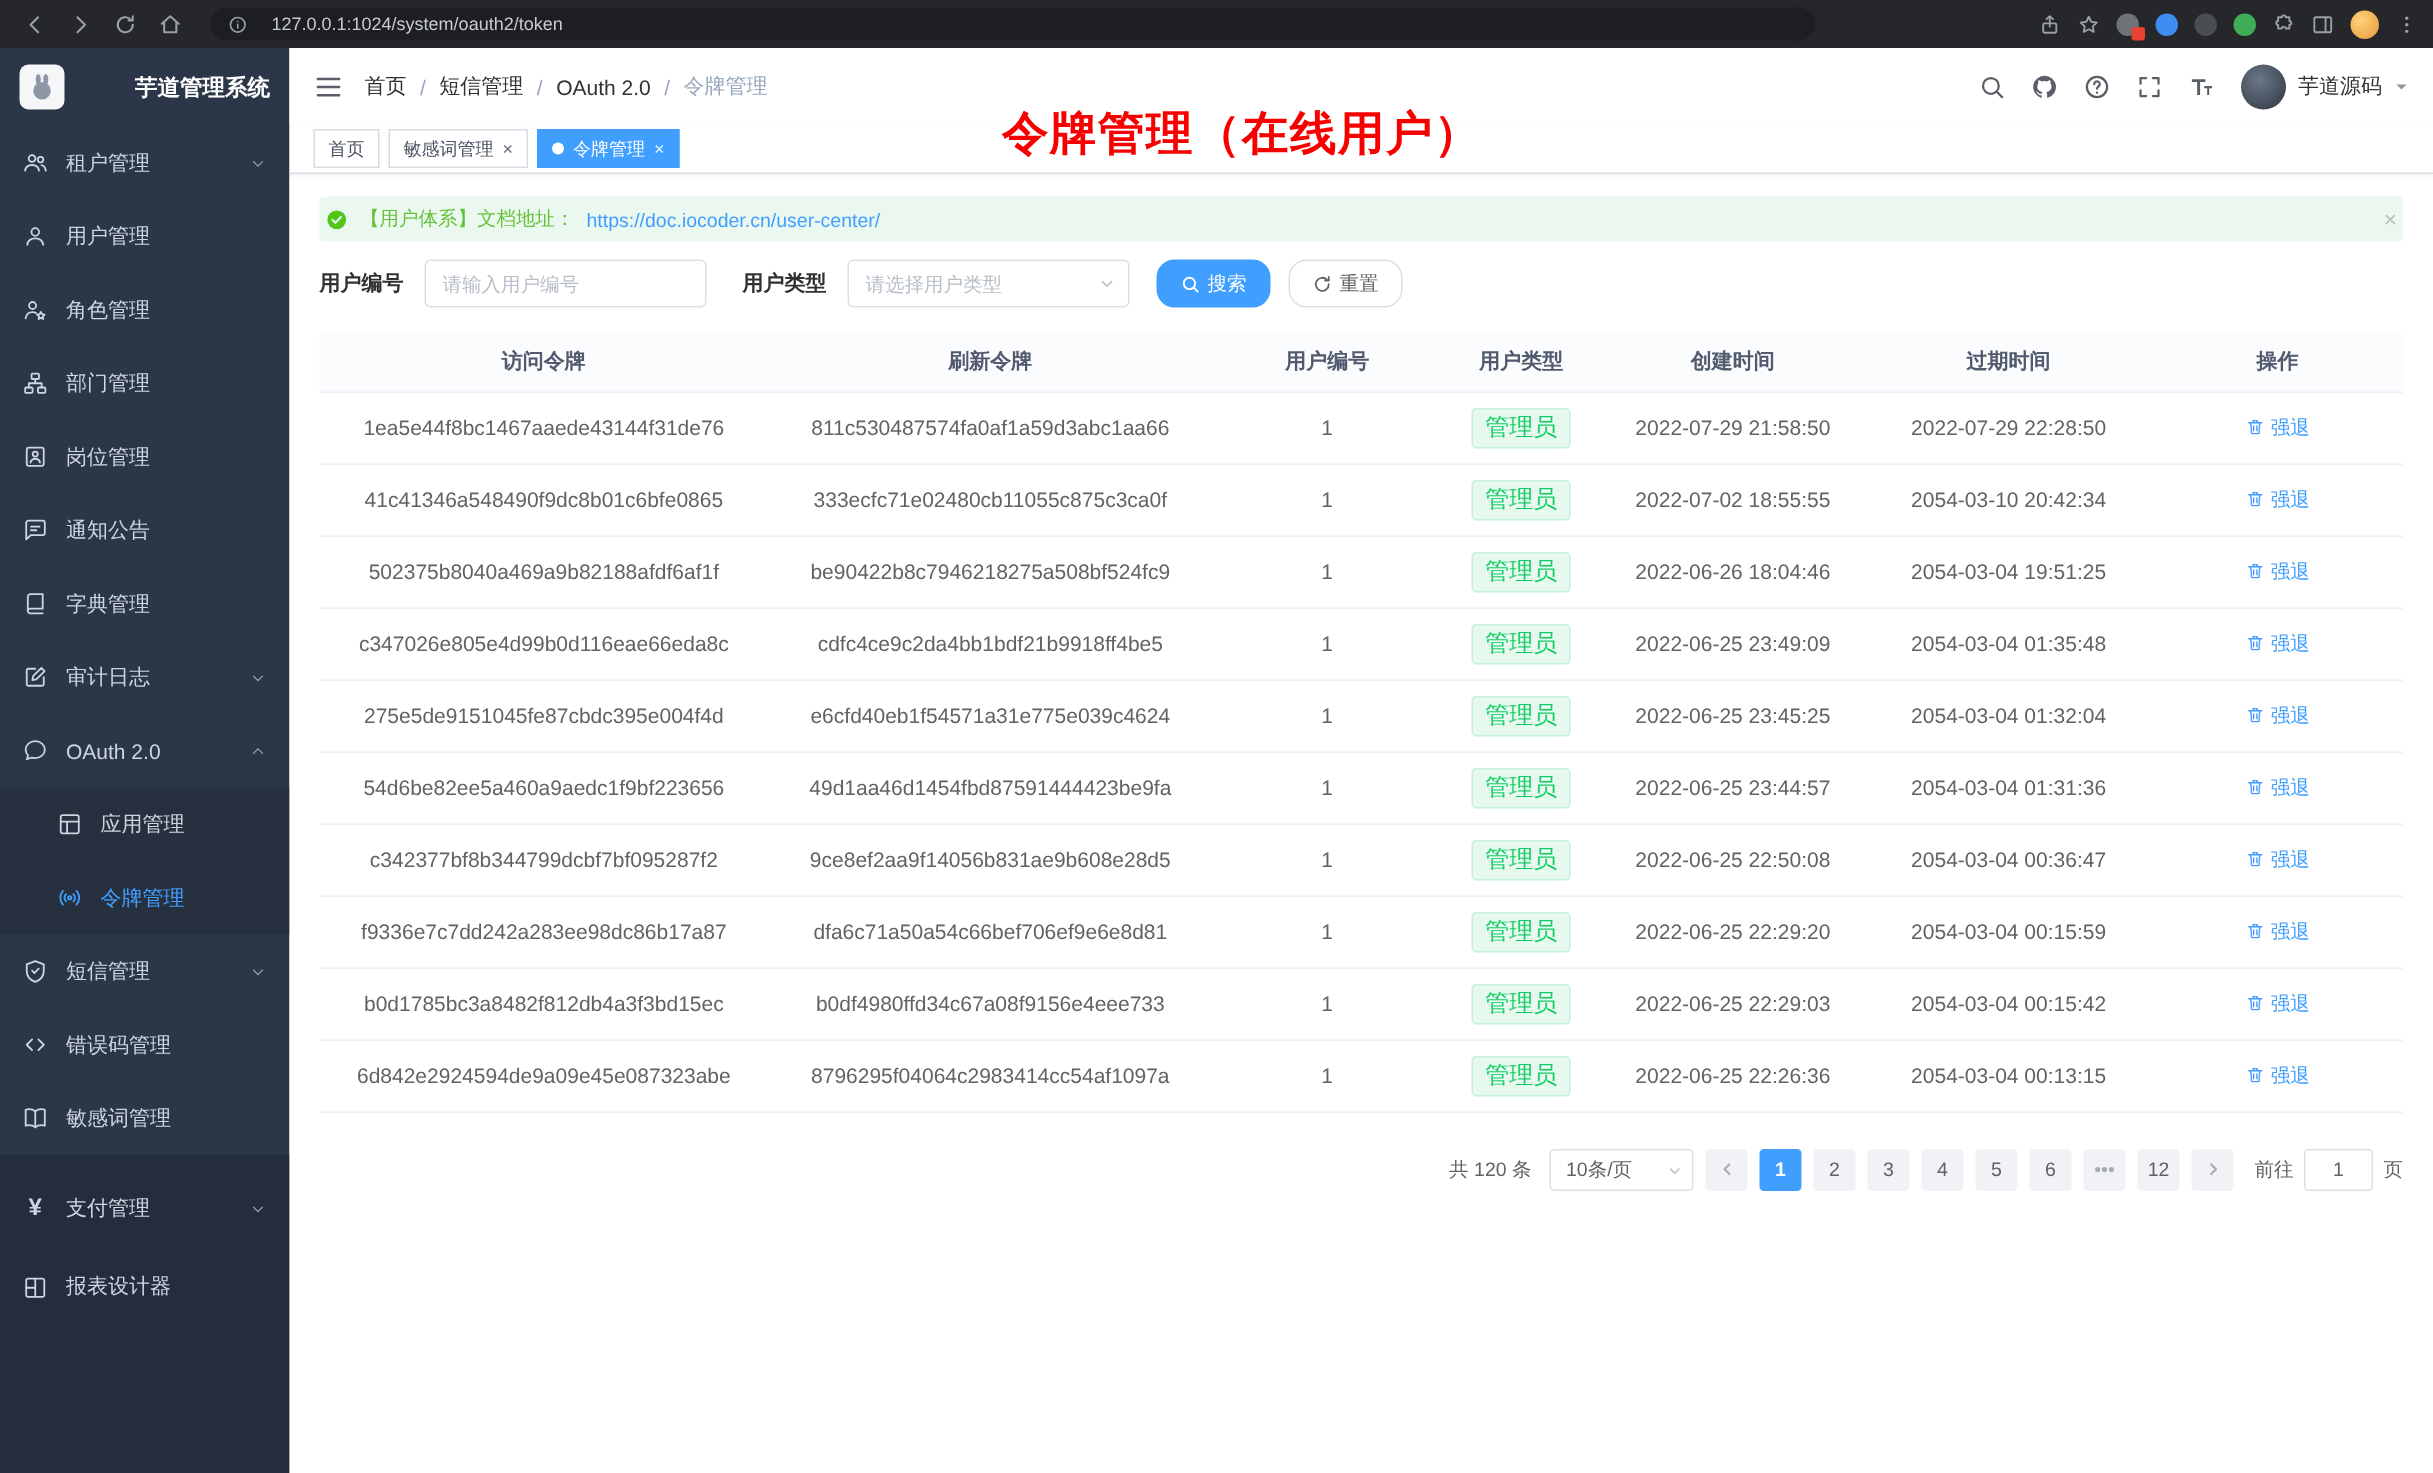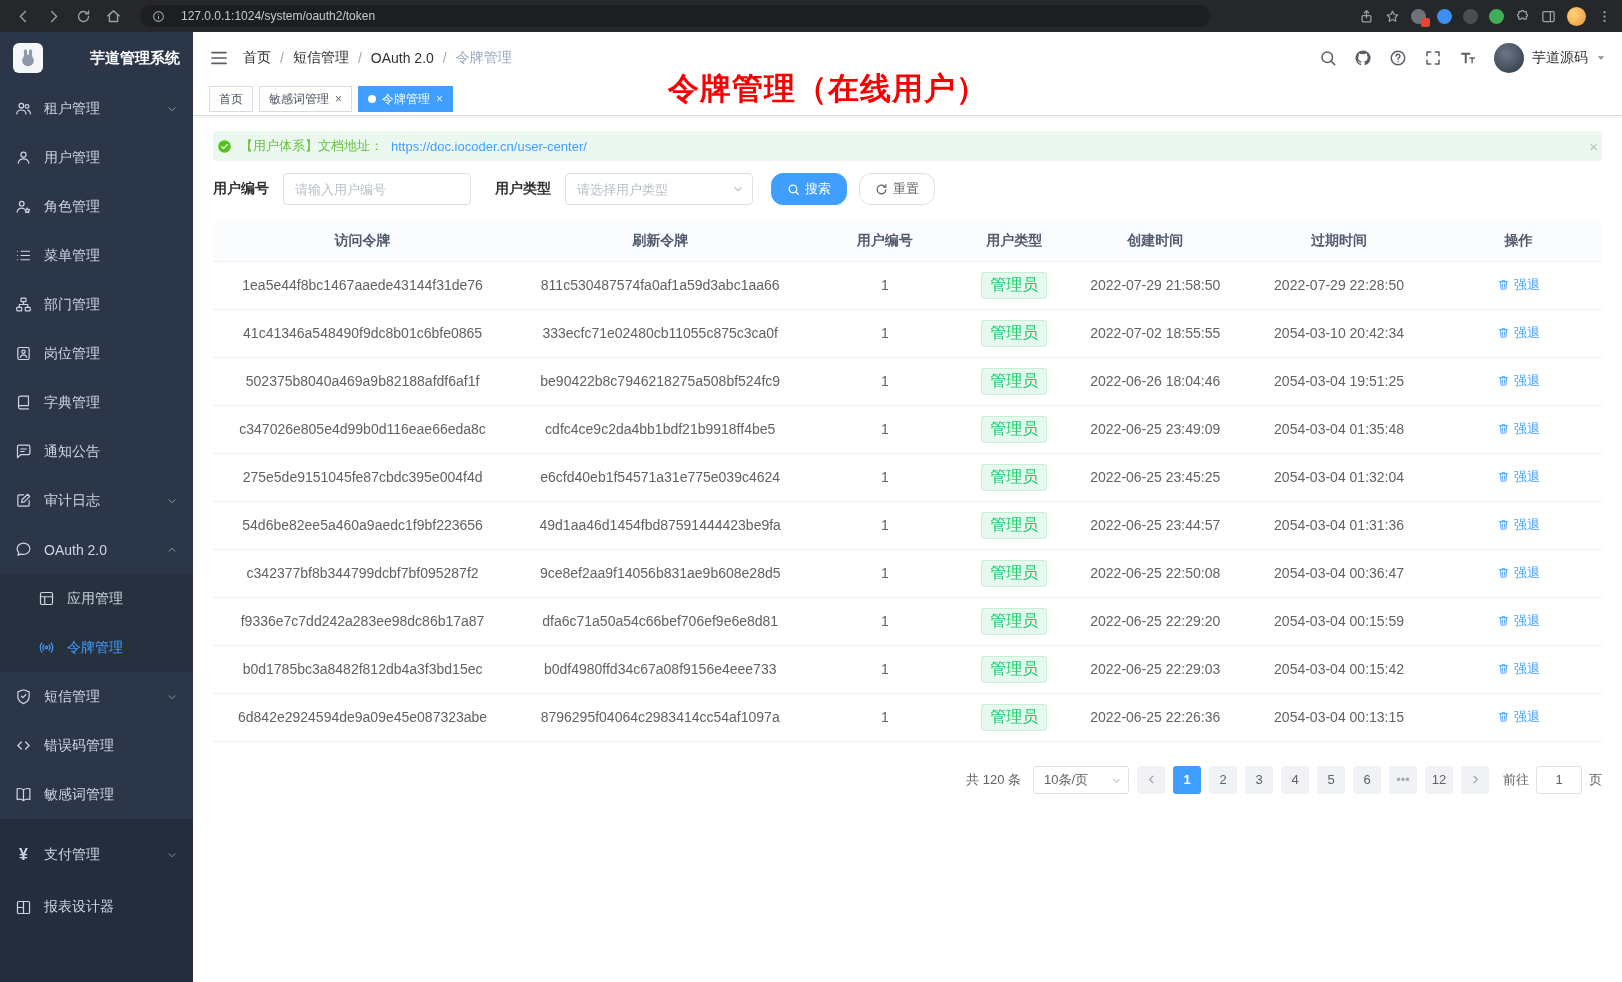--- a/index.html
+++ b/index.html
@@ -236,14 +236,6 @@
         <div class="sb-item">
           <span class="sb-icon">
             <svg viewBox="0 0 24 24" fill="none" stroke="currentColor" stroke-width="1.7" stroke-linecap="round" stroke-linejoin="round">
-              <path d="M8.5 6h12M8.5 12h12M8.5 18h12M3.5 6h.01M3.5 12h.01M3.5 18h.01"></path>
-            </svg>
-          </span>
-          <span class="sb-label">菜单管理</span>
-        </div>
-        <div class="sb-item">
-          <span class="sb-icon">
-            <svg viewBox="0 0 24 24" fill="none" stroke="currentColor" stroke-width="1.7" stroke-linecap="round" stroke-linejoin="round">
               <rect x="8.5" y="3" width="7" height="5" rx="1"></rect>
               <rect x="2.5" y="16" width="7" height="5" rx="1"></rect>
               <rect x="14.5" y="16" width="7" height="5" rx="1"></rect>

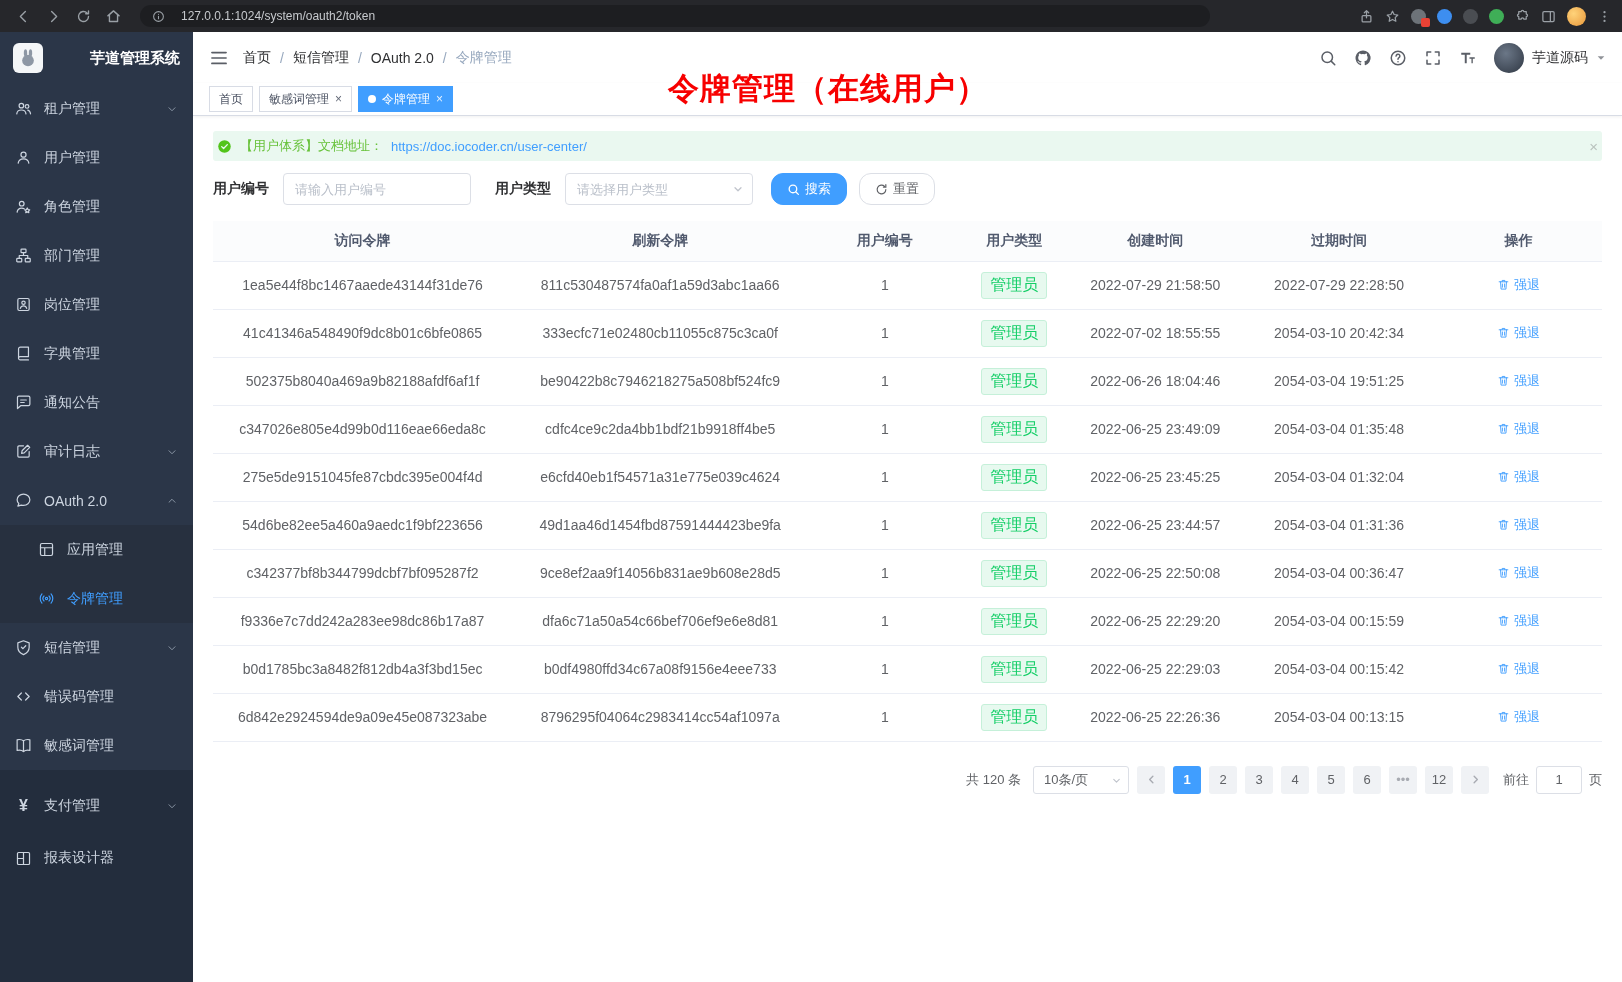--- a/index.html
+++ b/index.html
@@ -257,19 +257,19 @@
         <div class="sb-item">
           <span class="sb-icon">
             <svg viewBox="0 0 24 24" fill="none" stroke="currentColor" stroke-width="1.7" stroke-linecap="round" stroke-linejoin="round">
-              <path d="M5 19V5.5A2.5 2.5 0 0 1 7.5 3H19v13.5H7.3A2.25 2.25 0 0 0 5 18.75 2.25 2.25 0 0 0 7.3 21H19"></path>
-            </svg>
-          </span>
-          <span class="sb-label">字典管理</span>
-        </div>
-        <div class="sb-item">
-          <span class="sb-icon">
-            <svg viewBox="0 0 24 24" fill="none" stroke="currentColor" stroke-width="1.7" stroke-linecap="round" stroke-linejoin="round">
               <path d="M21 14.5a2 2 0 0 1-2 2H8l-4.5 4V5a2 2 0 0 1 2-2H19a2 2 0 0 1 2 2z"></path>
               <path d="M8 8.5h8M8 12h5"></path>
             </svg>
           </span>
           <span class="sb-label">通知公告</span>
+        </div>
+        <div class="sb-item">
+          <span class="sb-icon">
+            <svg viewBox="0 0 24 24" fill="none" stroke="currentColor" stroke-width="1.7" stroke-linecap="round" stroke-linejoin="round">
+              <path d="M5 19V5.5A2.5 2.5 0 0 1 7.5 3H19v13.5H7.3A2.25 2.25 0 0 0 5 18.75 2.25 2.25 0 0 0 7.3 21H19"></path>
+            </svg>
+          </span>
+          <span class="sb-label">字典管理</span>
         </div>
         <div class="sb-item">
           <span class="sb-icon">

